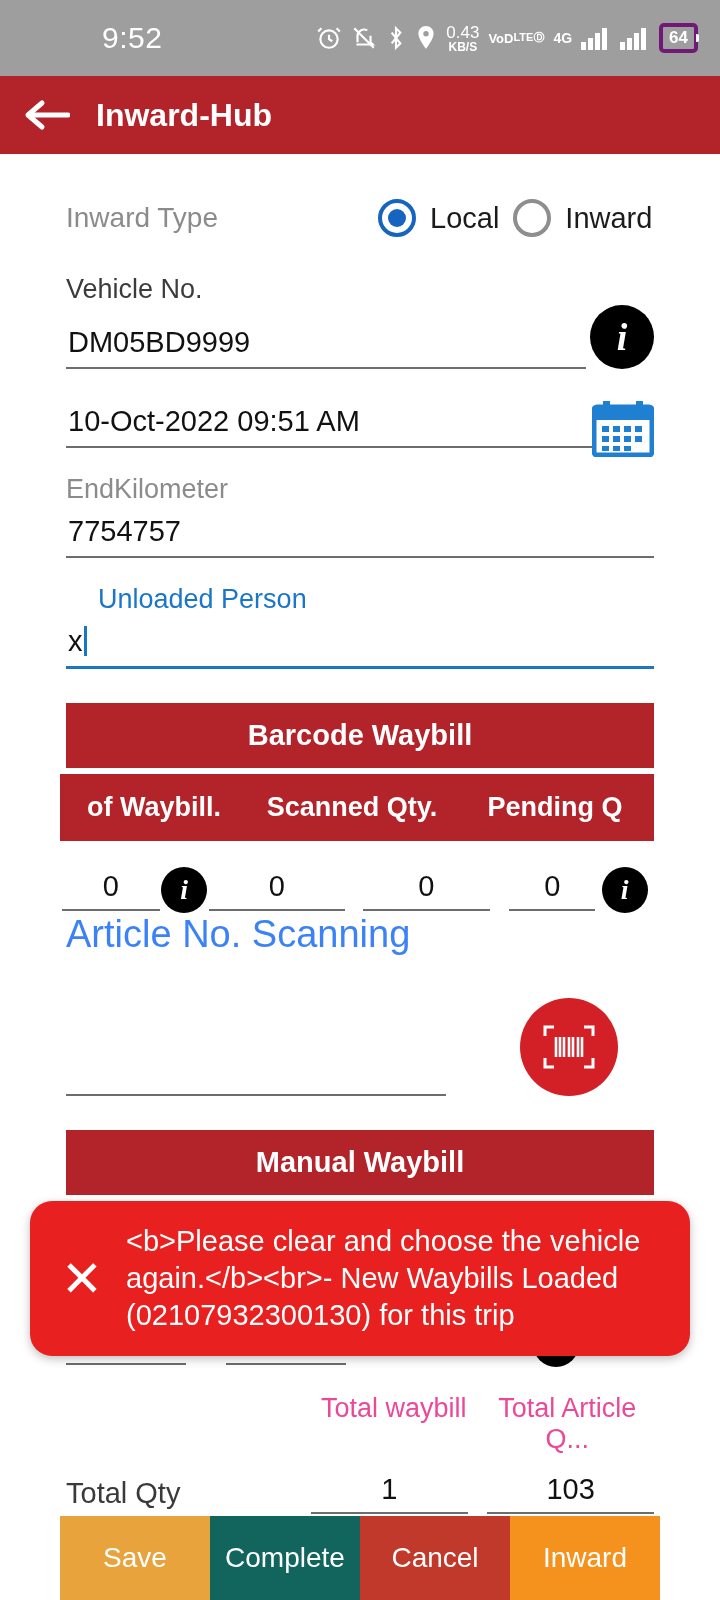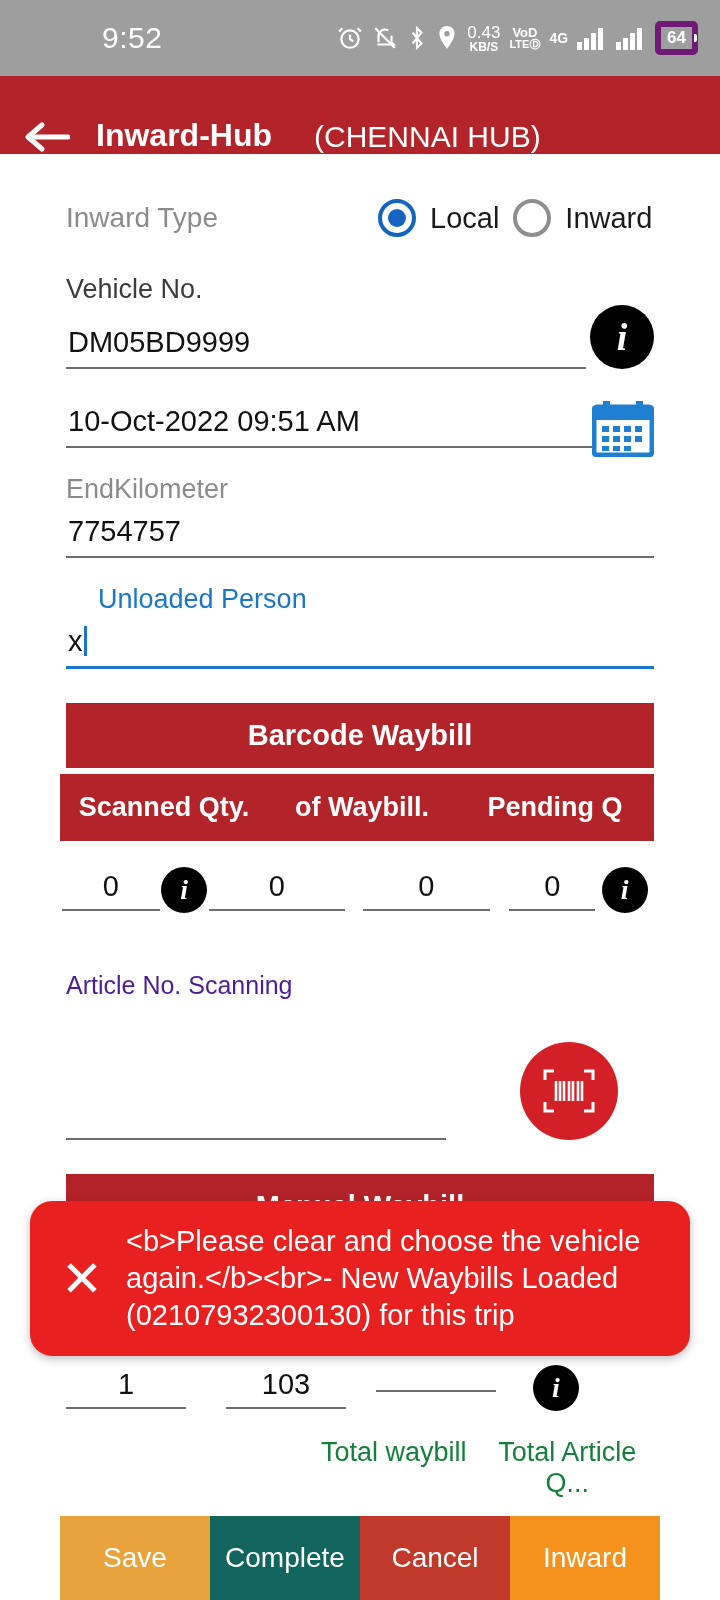--- a/index.html
+++ b/index.html
@@ -23,7 +23,7 @@
   .netspeed { display: flex; flex-direction: column; align-items: center; line-height: 1; }
   .netspeed .n1 { font-size: 17px; font-weight: normal; }
   .netspeed .n2 { font-size: 12px; font-weight: bold; }
-  .volte { display: flex; flex-direction: column; align-items: center; line-height: 1; }
+  .volte { display: flex; flex-direction: row; align-items: flex-start; line-height: 1; }
   .volte .v1 { font-size: 13px; font-weight: bold; }
   .volte .v2 { font-size: 11px; font-weight: bold; }
   .g4 { font-size: 14px; font-weight: bold; }

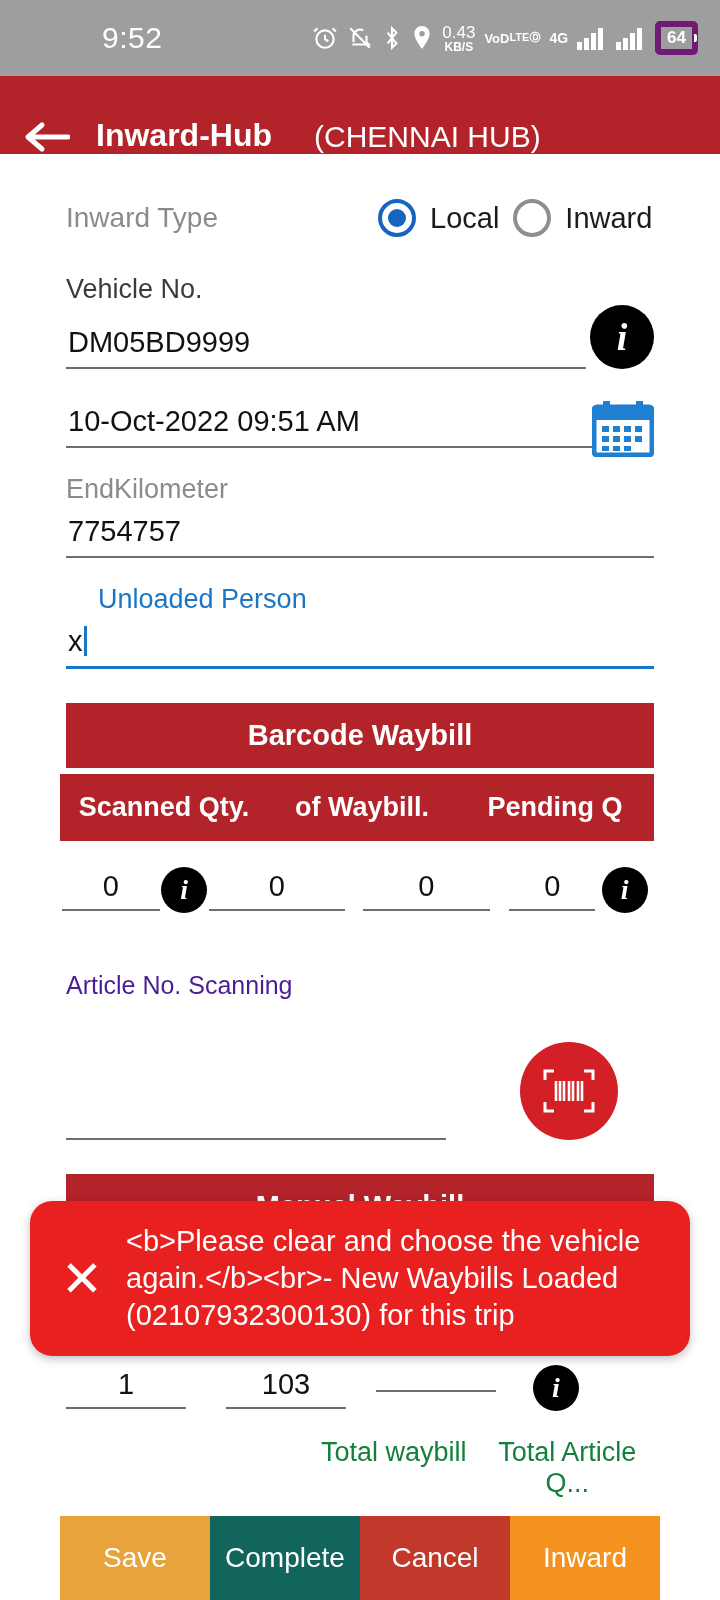--- a/index.html
+++ b/index.html
@@ -28,7 +28,7 @@
   .volte .v2 { font-size: 11px; font-weight: bold; }
   .g4 { font-size: 14px; font-weight: bold; }
   .battery {
-    border: 6px solid #701a75; border-radius: 5px; padding: 1px 6px;
+    border: 4px solid #701a75; border-radius: 5px; padding: 1px 6px;
     font-size: 17px; font-weight: bold; position: relative;
   }
   .battery::after {

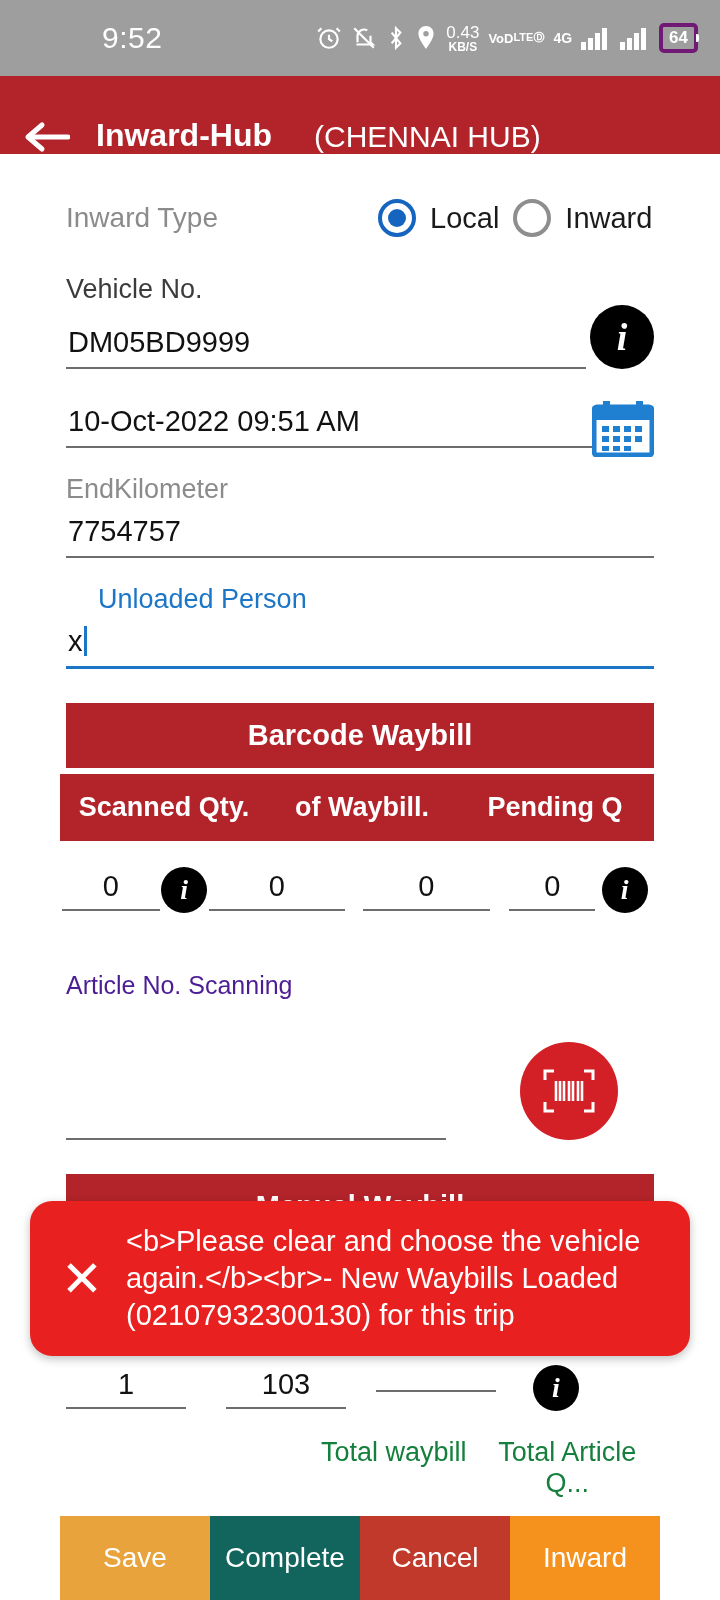--- a/index.html
+++ b/index.html
@@ -39,7 +39,7 @@
   
   .appbar {
     height: 78px; background: #b3232a; color: #fff;
-    display: flex; align-items: flex-end; padding: 0 24px; gap: 26px;
+    display: flex; align-items: center; padding: 0 24px; gap: 26px;
   }
   .back-arrow { width: 46px; height: 34px; flex: none; }
   .app-title { font-size: 32px; font-weight: bold; }

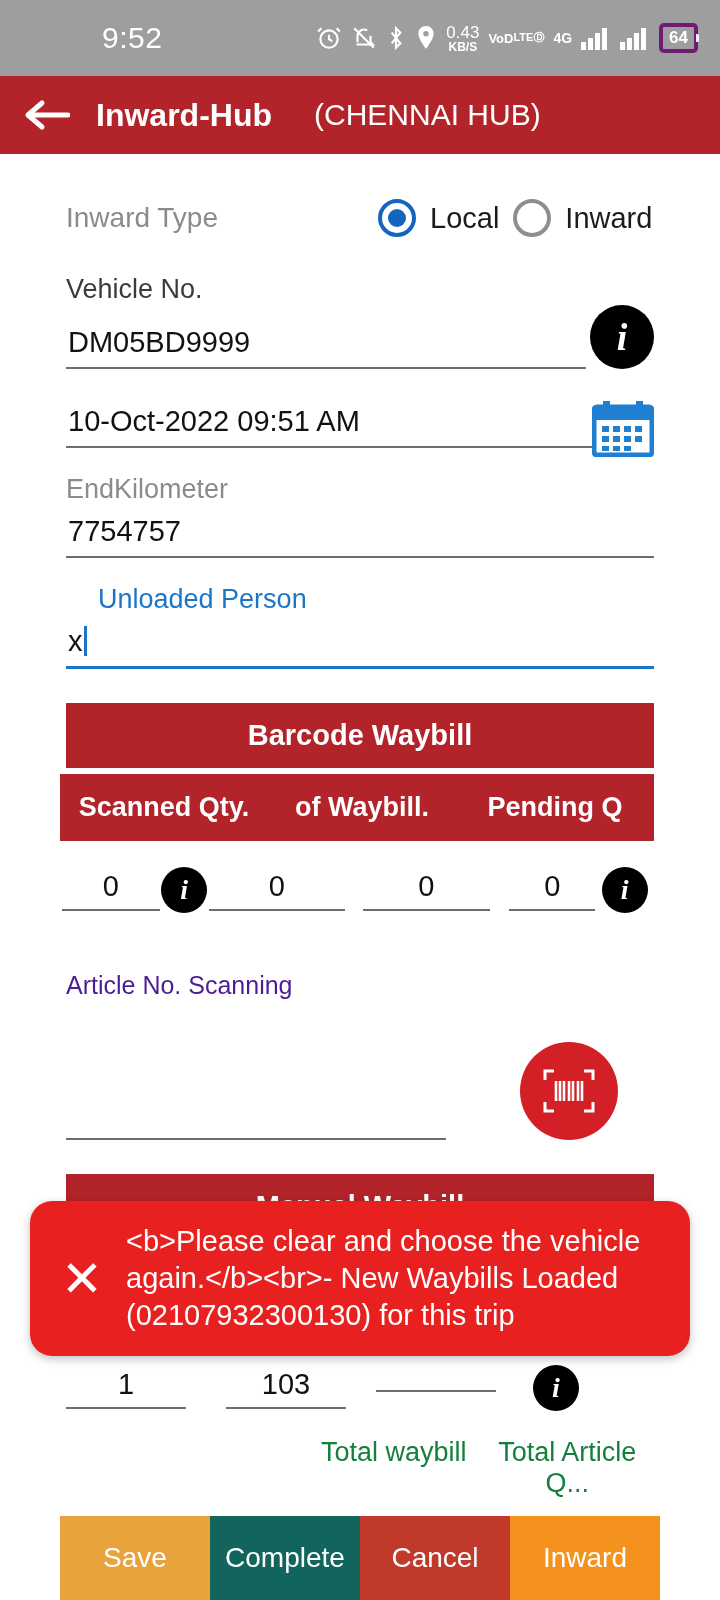--- a/index.html
+++ b/index.html
@@ -207,7 +207,6 @@
         </svg>
     </span>
     <span class="app-title">Inward-Hub</span>
-    <span class="app-sub">(CHENNAI HUB)</span>
   </div>
 
   <div class="form">

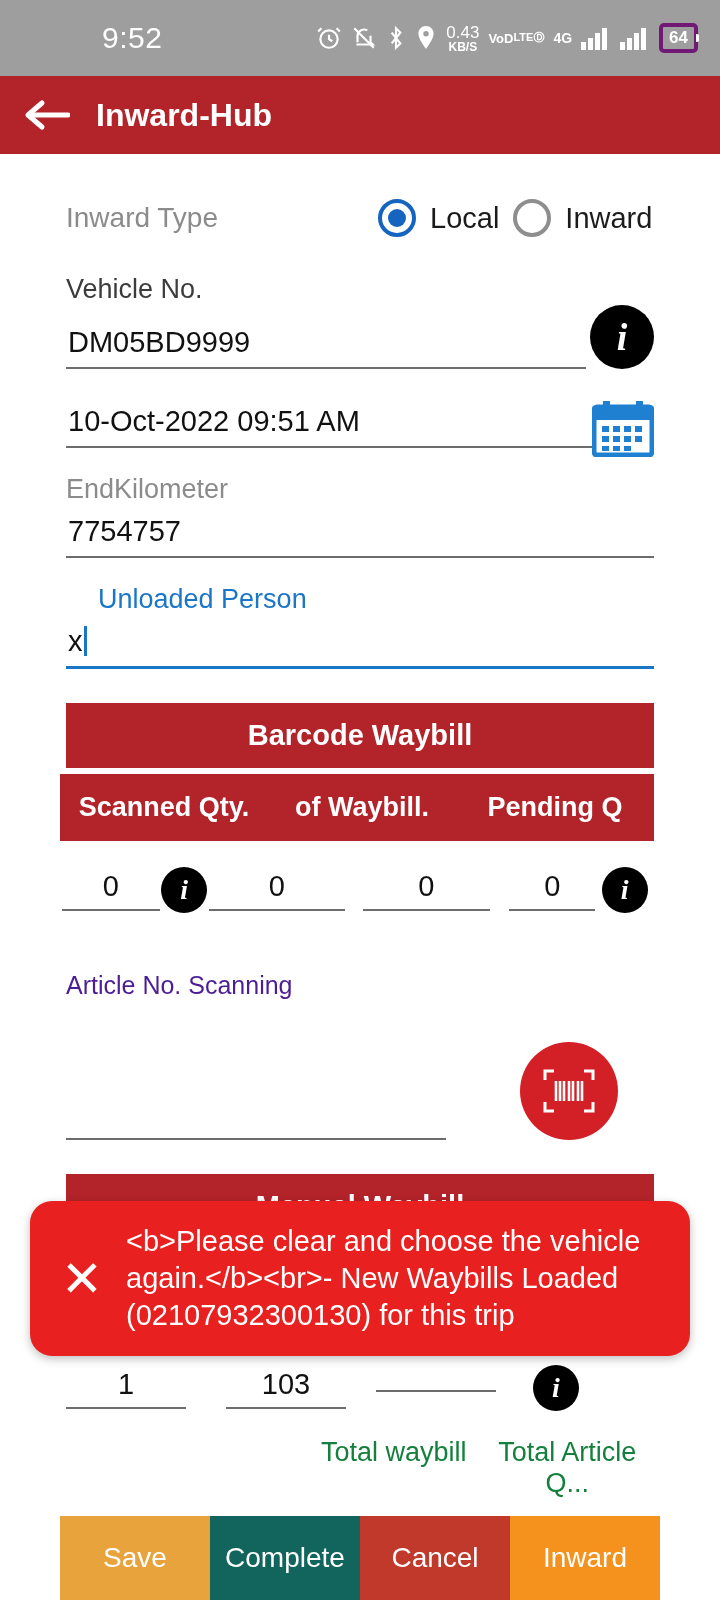--- a/index.html
+++ b/index.html
@@ -270,8 +270,8 @@
 
     <div class="bar-title">Barcode Waybill</div>
     <div class="bar-head" style="margin-left:-6px;width:594px;">
+      <span style="width:190px">of Waybill.</span>
       <span style="width:210px">Scanned Qty.</span>
-      <span style="width:190px">of Waybill.</span>
       <span style="width:200px">Pending Q</span>
     </div>
     <div class="cells" style="margin-left:-4px;">

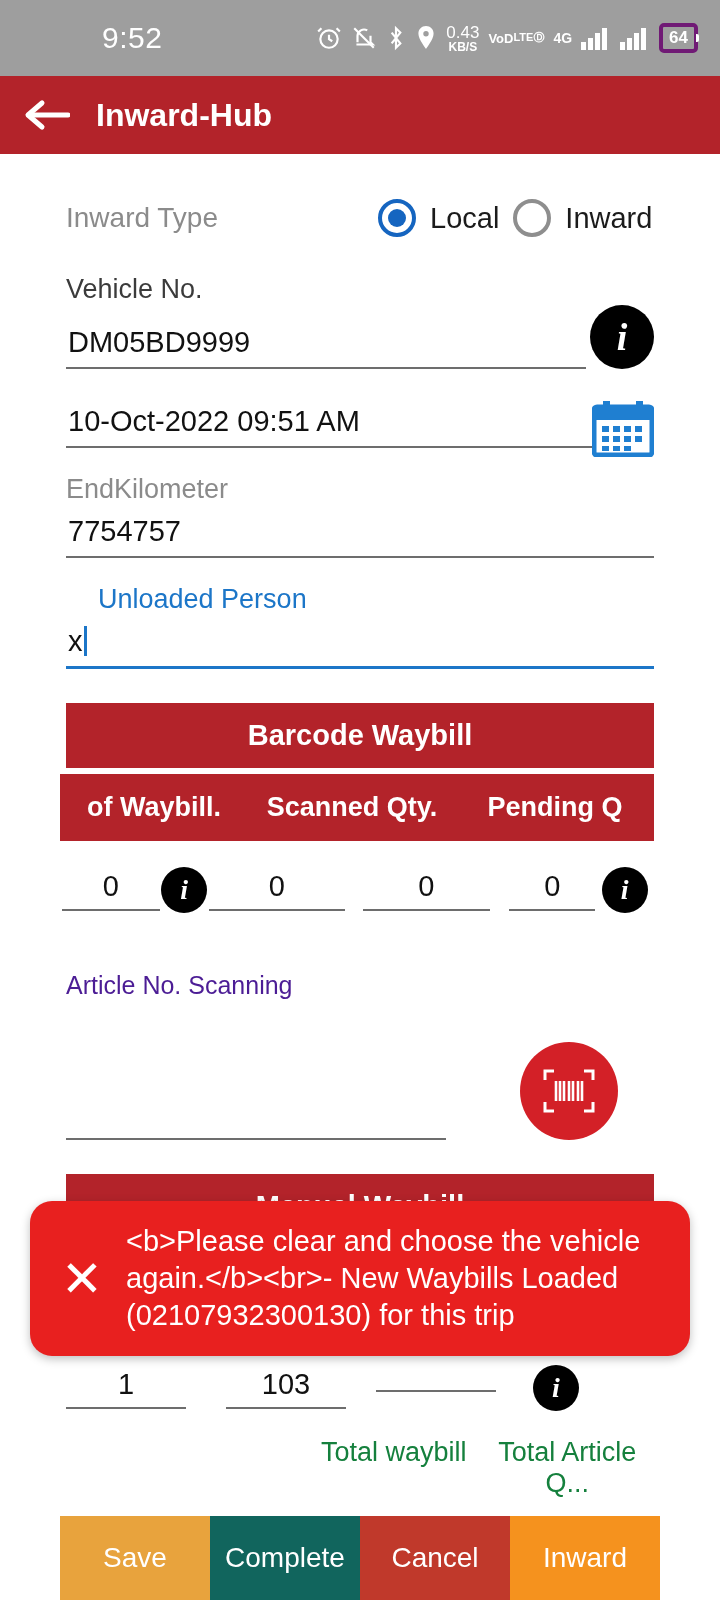--- a/index.html
+++ b/index.html
@@ -100,7 +100,7 @@
   .cell-dot { display: flex; align-items: center; justify-content: center; }
   .info-dot.sm { width: 46px; height: 46px; font-size: 28px; }
 
-  .article-label { font-size: 25px; color: #4c1d95; margin-top: 58px; }
+  .article-label { font-size: 38px; color: #3b82f6; }
   .scan-row { display: flex; align-items: flex-end; justify-content: space-between; margin-top: 42px; }
   .scan-input { width: 380px; border-bottom: 2px solid #6d6d6d; height: 46px; }
   .scan-fab {

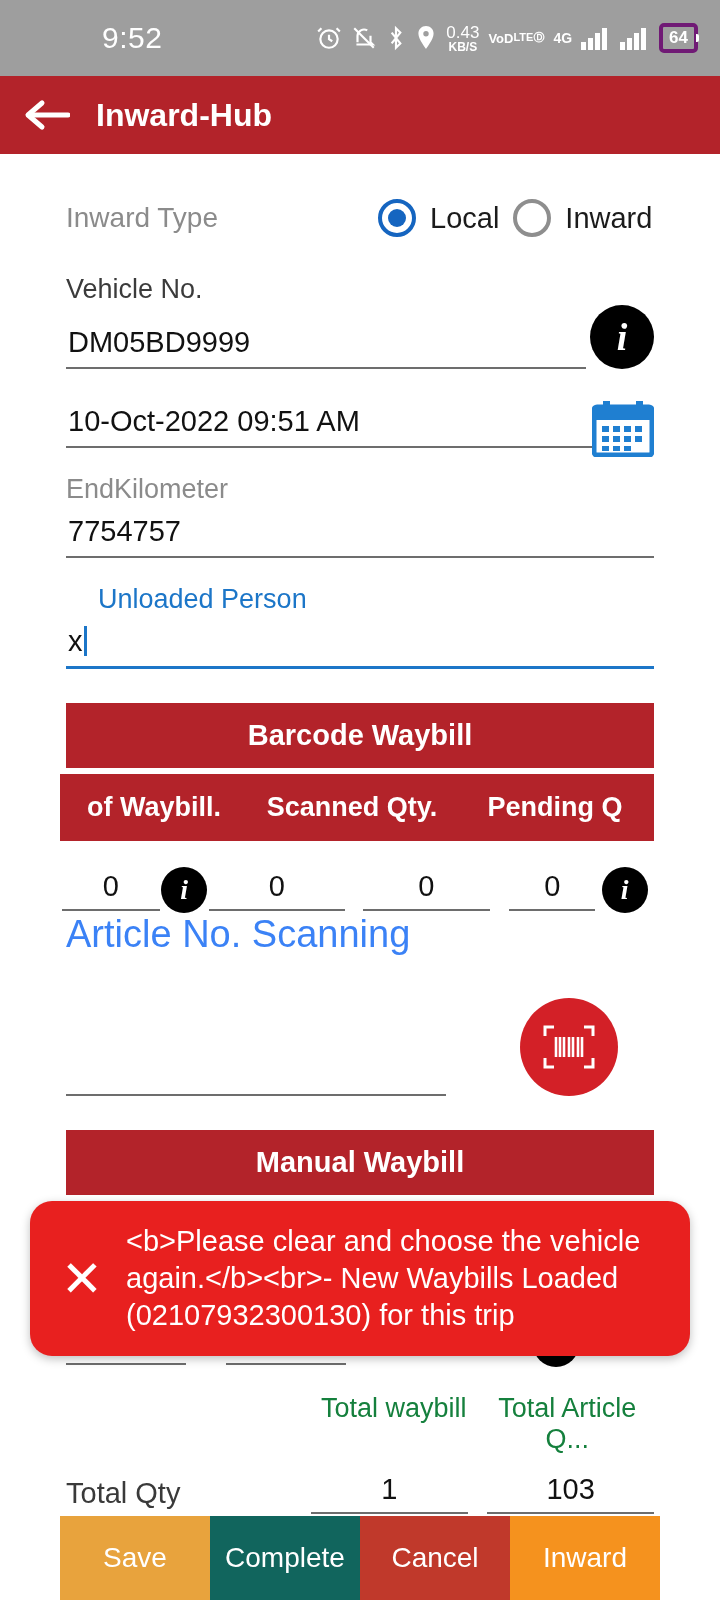--- a/index.html
+++ b/index.html
@@ -115,7 +115,7 @@
   }
   .manual-head span { text-align: center; }
   .manual-cells { display: flex; align-items: center; margin-top: 30px; }
-  .manual-sub { display: flex; margin-top: 26px; font-size: 27px; color: #15803d; }
+  .manual-sub { display: flex; margin-top: 26px; font-size: 27px; color: #ec4899; }
   .manual-row2 { display: flex; align-items: center; margin-top: 18px; }
   .total-label { font-size: 29px; color: #3a3a3a; }
 

